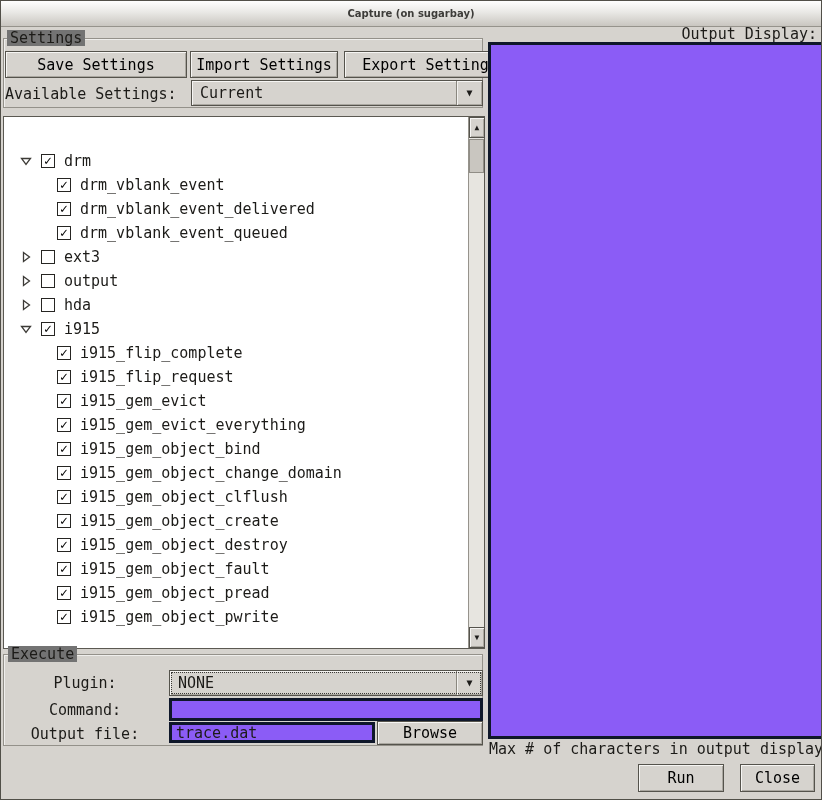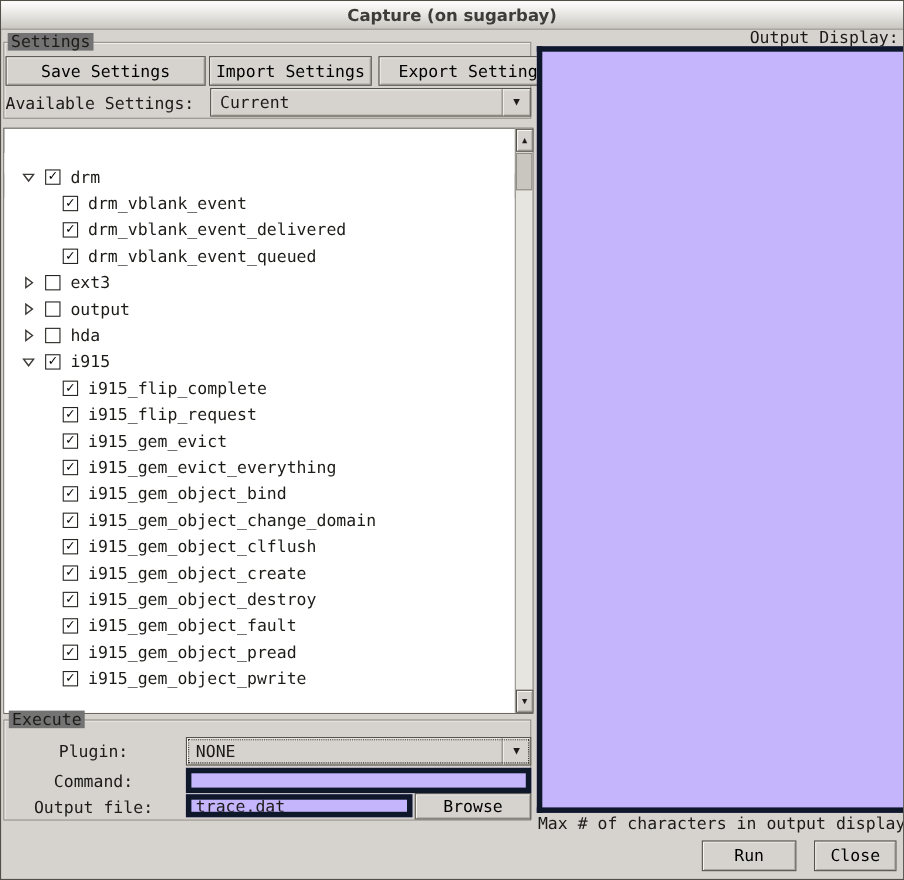--- a/index.html
+++ b/index.html
@@ -23,7 +23,7 @@
     border-bottom: 1px solid #96938c;
     display: flex; align-items: center; justify-content: center;
     font-family: "DejaVu Sans", "Liberation Sans", sans-serif;
-    font-weight: bold; font-size: 15px; color: #3d3c39;
+    font-weight: bold; font-size: 10px; color: #3d3c39;
   }
   
   .raised {

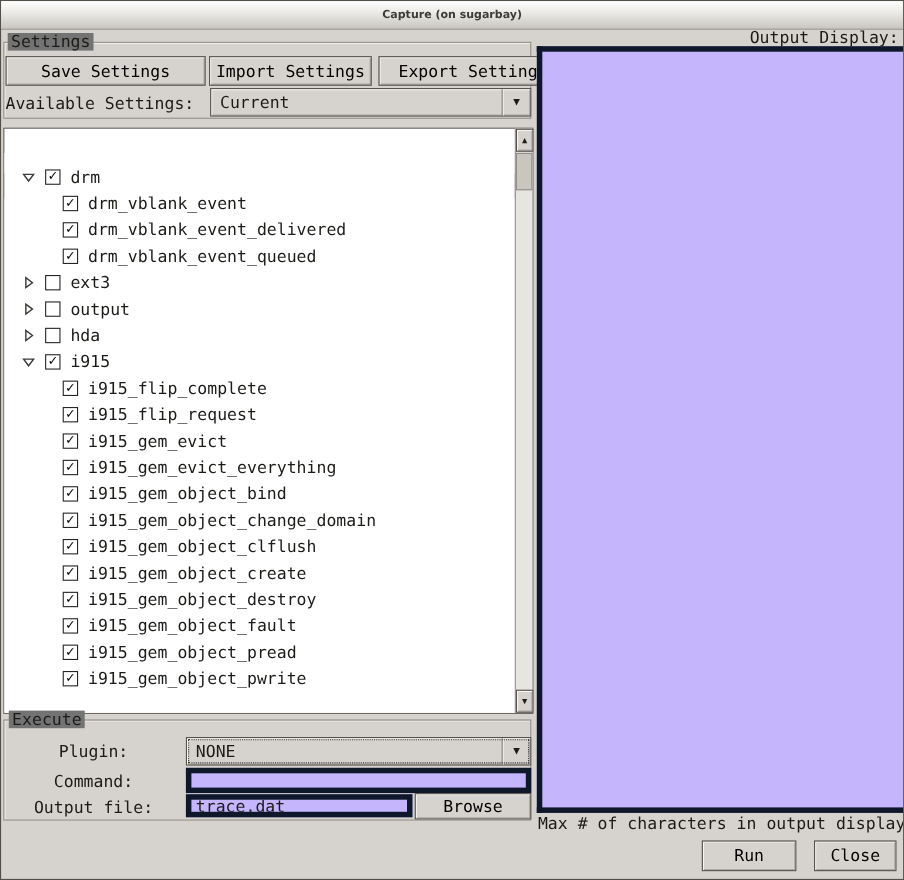--- a/index.html
+++ b/index.html
@@ -34,8 +34,8 @@
   button.raised { font: inherit; color: #000000; position: absolute; cursor: default; }
   
   .sunken {
-    background: #c4b5fd;
-    border: 5px solid #0f172a;
+    background: #8b5cf6;
+    border: 3px solid #0f172a;
   }
   .frame {
     position: absolute;

